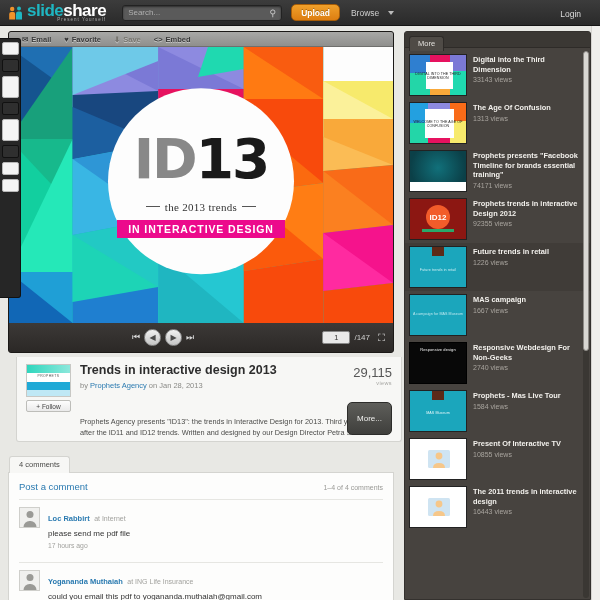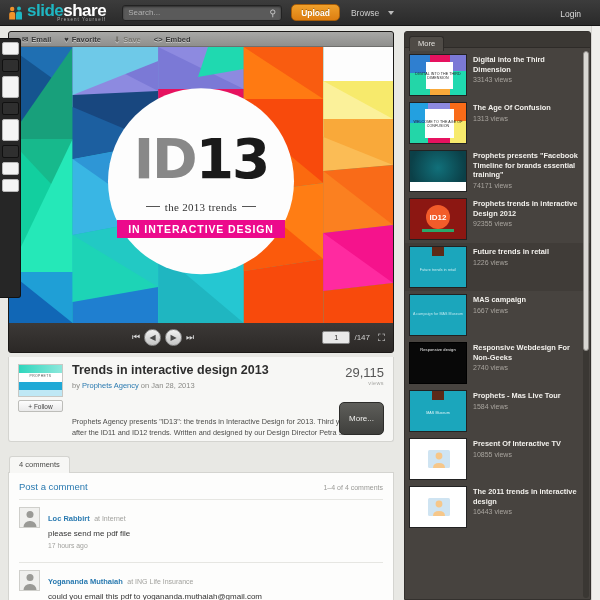--- a/index.html
+++ b/index.html
@@ -186,7 +186,7 @@
 
   
   .meta-panel {
-    position: absolute; left: 8px; top: 357px; width: 386px; height: 85px;
+    position: absolute; left: 16px; top: 357px; width: 386px; height: 85px;
     background: #f7f7f5; border: 1px solid #d4d4d0; border-top: none;
     border-radius: 0 0 3px 3px;
     padding: 7px 9px 0 9px;

